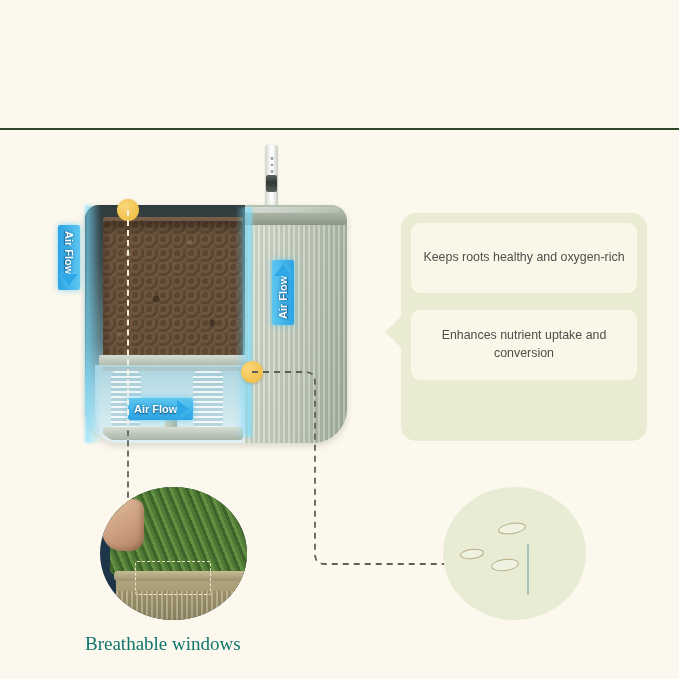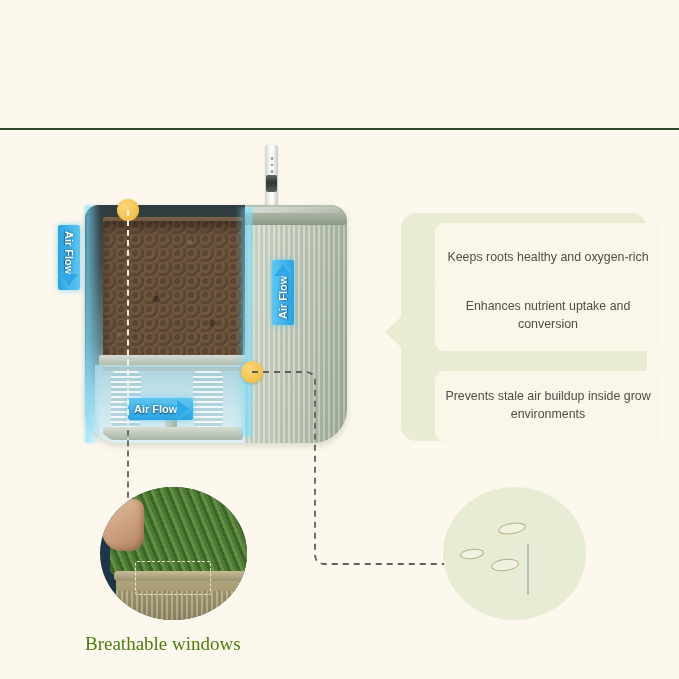--- a/index.html
+++ b/index.html
@@ -210,7 +210,7 @@
     position:absolute;left:10px;width:226px;height:70px;
     background:#faf6e8;border-radius:9px;
     display:flex;align-items:center;justify-content:center;
-    text-align:center;padding:0 10px;box-sizing:border-box;margin-left:24px;
+    text-align:center;padding:0 10px;box-sizing:border-box;
   }
   .benefit p{
     margin:0;font-size:12.4px;line-height:1.45;color:#4b504a;

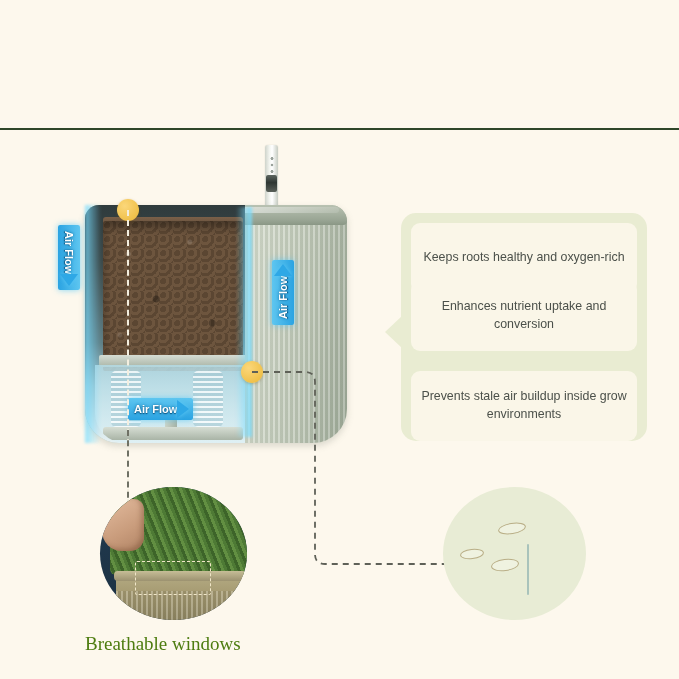--- a/index.html
+++ b/index.html
@@ -217,7 +217,7 @@
     font-family:"Liberation Sans",sans-serif;
   }
   .b1{top:10px;}
-  .b2{top:68px;}
+  .b2{top:97px;}
   .b3{top:158px;}
 
   

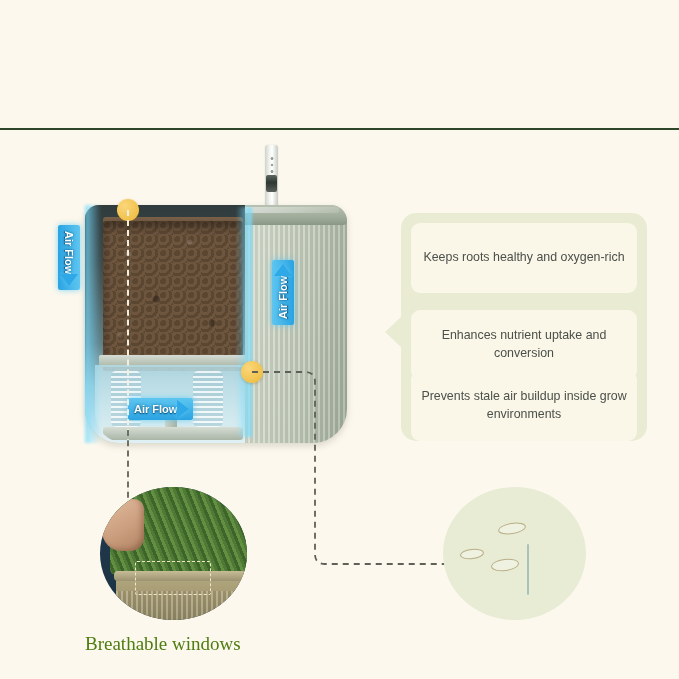--- a/index.html
+++ b/index.html
@@ -356,9 +356,6 @@
     <div class="benefit b2">
       <p>Enhances nutrient uptake and conversion</p>
     </div>
-    <div class="benefit b3">
-      <p>Prevents stale air buildup inside grow environments</p>
-    </div>
   </div>
 
   <div class="photo-circle">

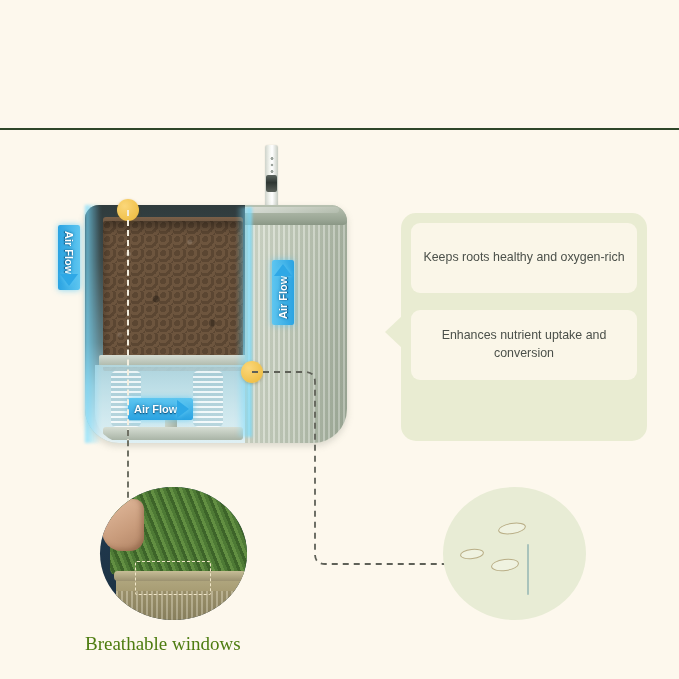--- a/index.html
+++ b/index.html
@@ -279,7 +279,7 @@
   .feature-label{
     position:absolute;
     font-family:"Liberation Serif",serif;
-    font-size:19px;color:#4d7c0f;white-space:nowrap;
+    font-size:19px;color:#0f766e;white-space:nowrap;
   }
   .label-left{left:85px;top:633px;}
   .label-right{left:455px;top:633px;}

